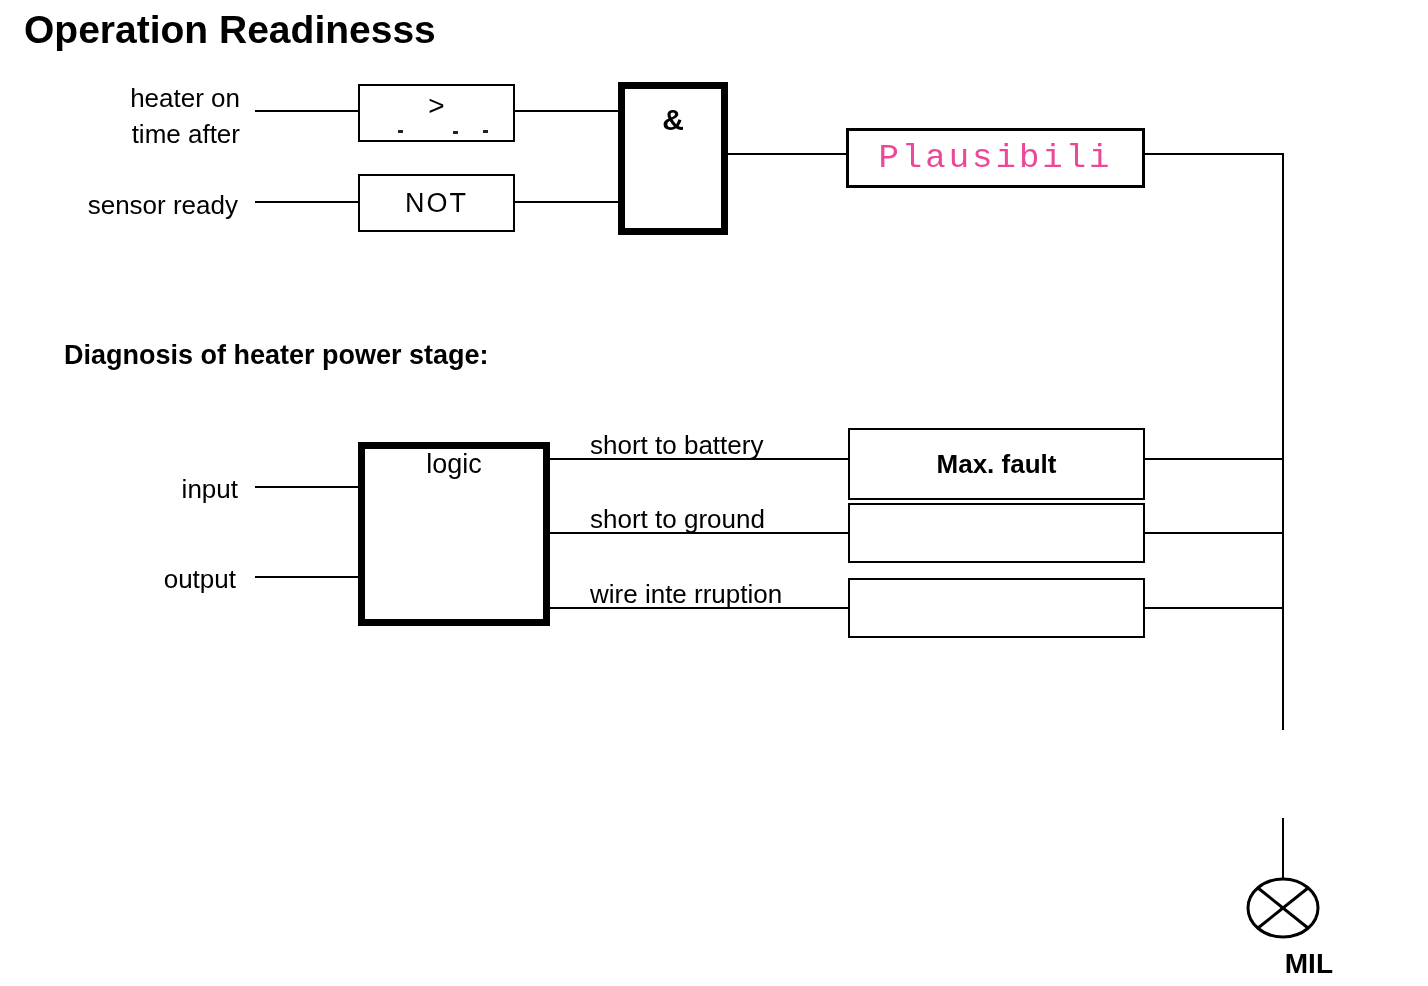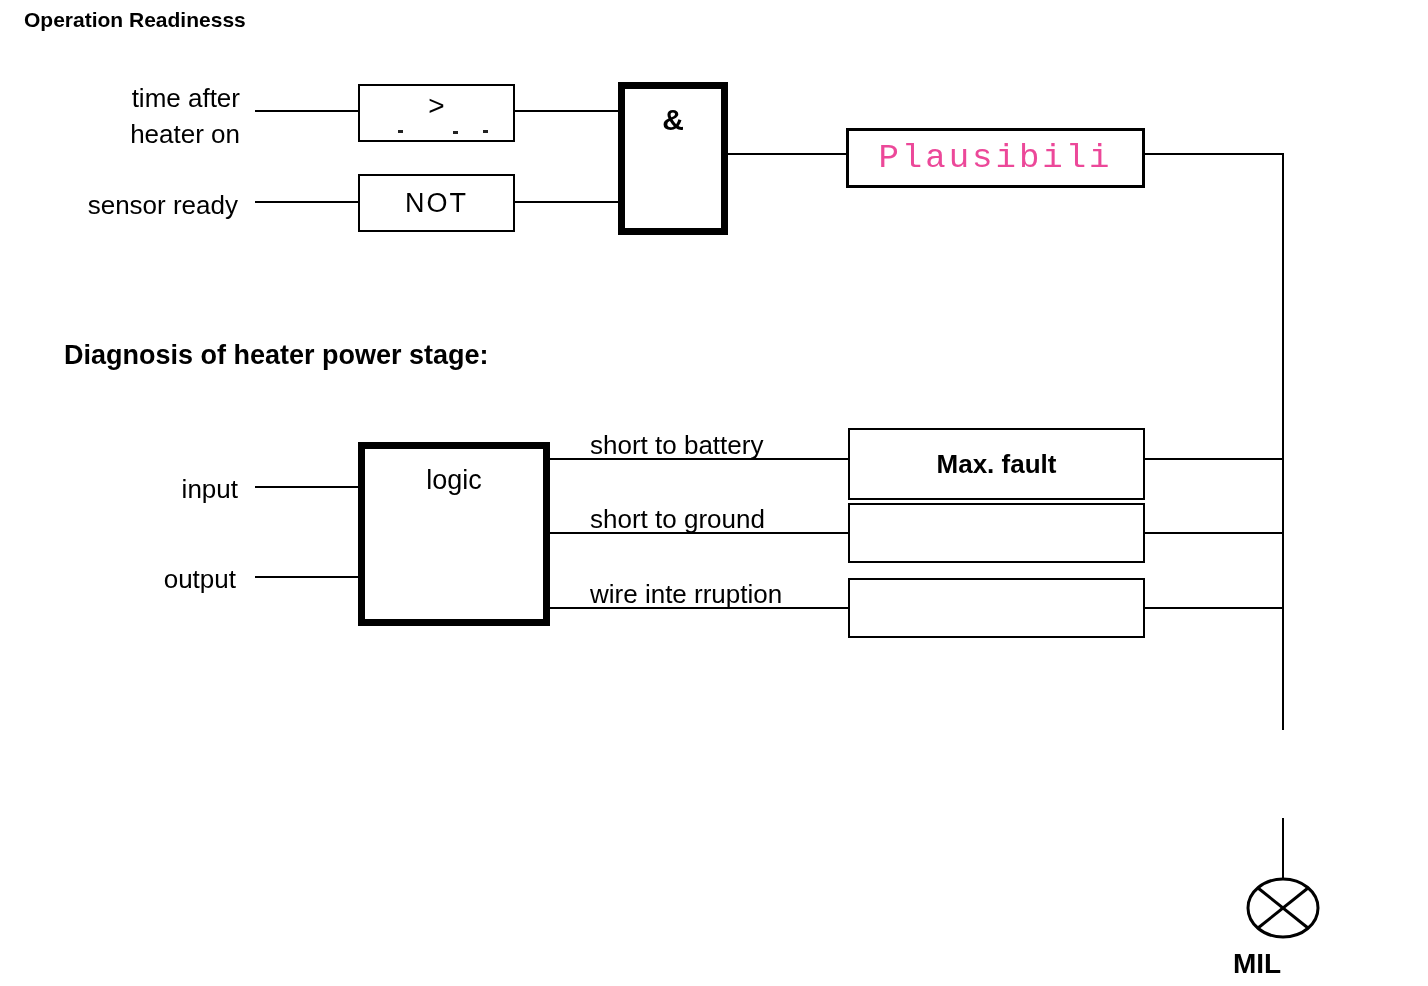--- a/index.html
+++ b/index.html
@@ -14,7 +14,7 @@
   }
   .title {
     position: absolute;
-    font-size: 21px;
+    font-size: 39px;
     font-weight: bold;
     white-space: nowrap;
   }

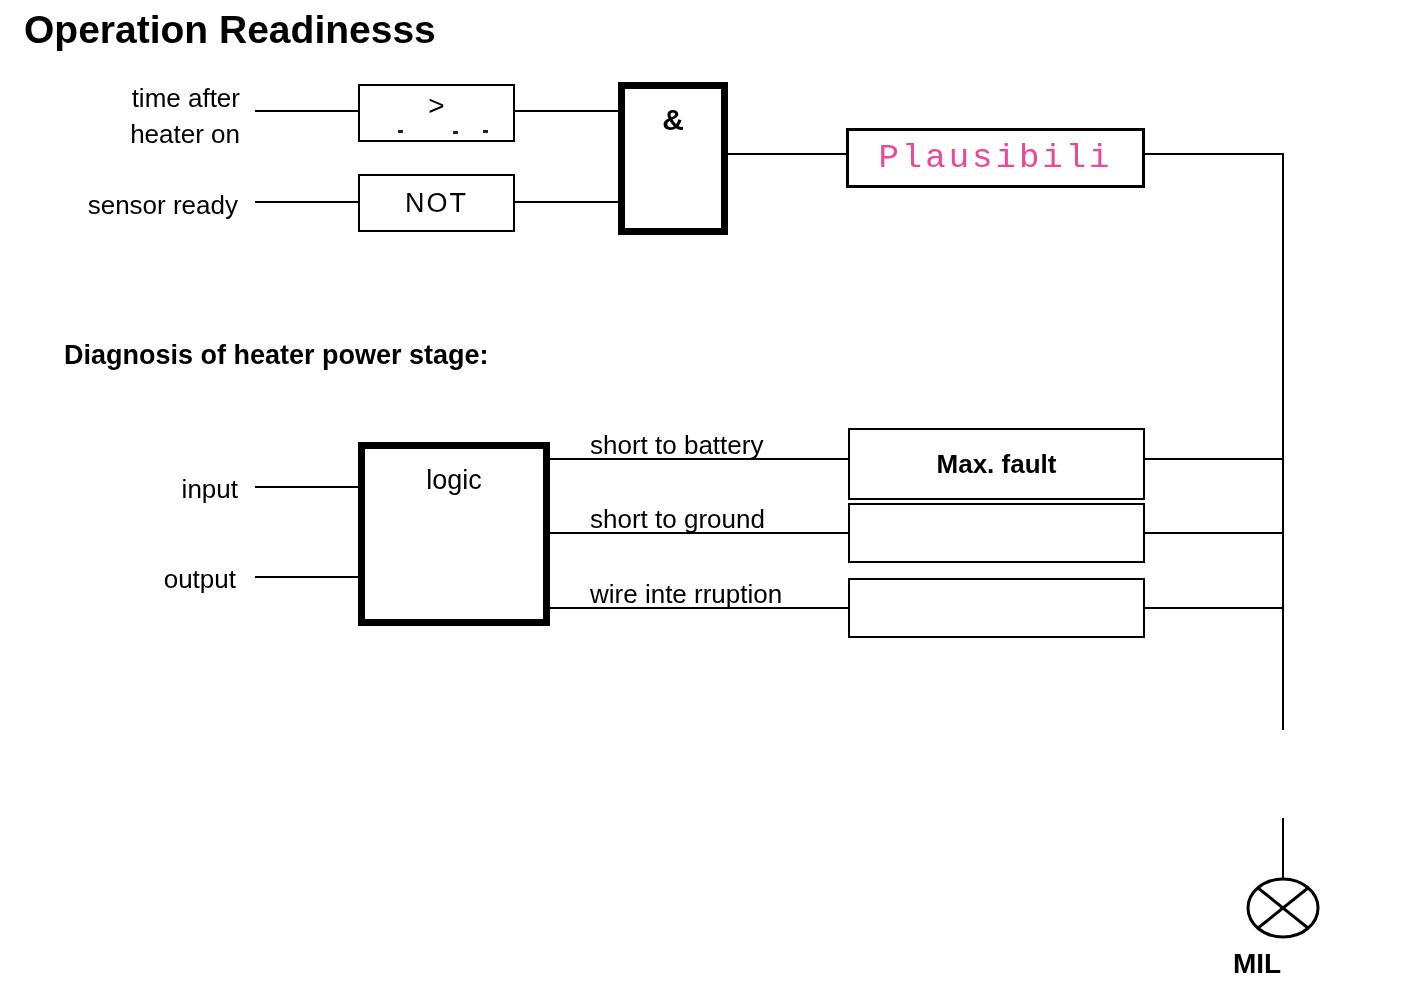--- a/index.html
+++ b/index.html
@@ -85,8 +85,8 @@
   <div class="title" style="left:24px; top:8px;">Operation Readinesss</div>
 
   <div class="label right" style="left:40px; top:80px; width:200px;">
+    <span class="ln">heater on</span>
     <span class="ln">time after</span>
-    <span class="ln">heater on</span>
   </div>
 
   <div class="hline" style="left:255px; top:110px; width:103px;"></div>

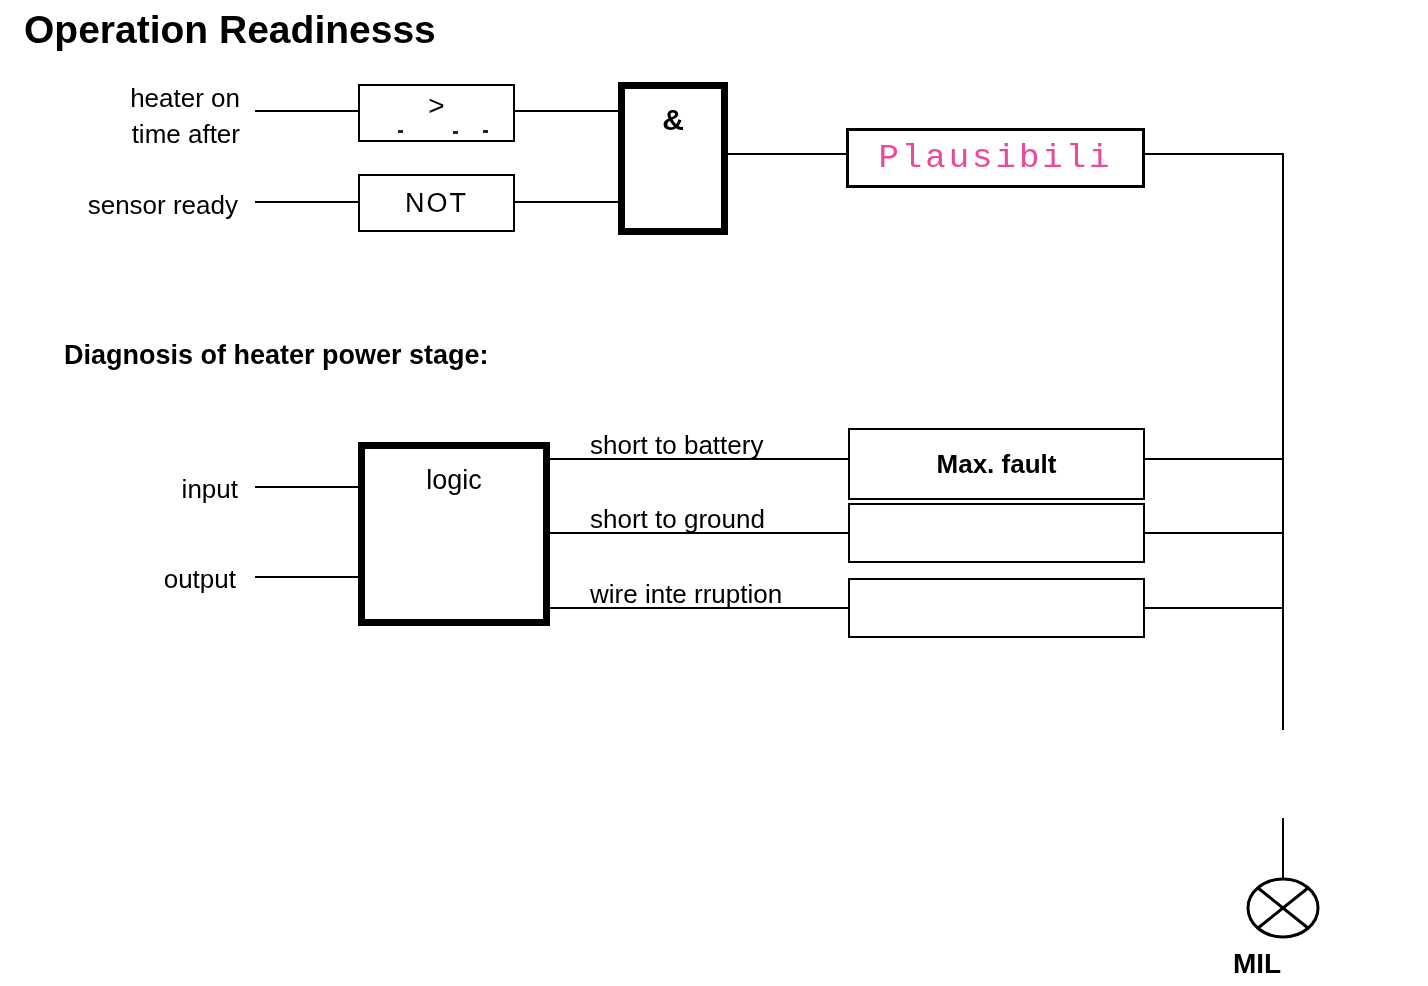--- a/index.html
+++ b/index.html
@@ -48,7 +48,7 @@
   .gate-symbol { font-size: 30px; font-weight: bold; padding-top: 14px; }
   .threshold-symbol { font-size: 28px; padding-top: 4px; }
   .not-label { font-size: 27px; letter-spacing: 2px; }
-  .logic-label { font-size: 27px; padding-top: 16px; }
+  .logic-label { font-size: 27px; }
   .bold-label { font-size: 26px; font-weight: bold; }
   .plaus-text {
     font-family: "Liberation Mono", monospace;

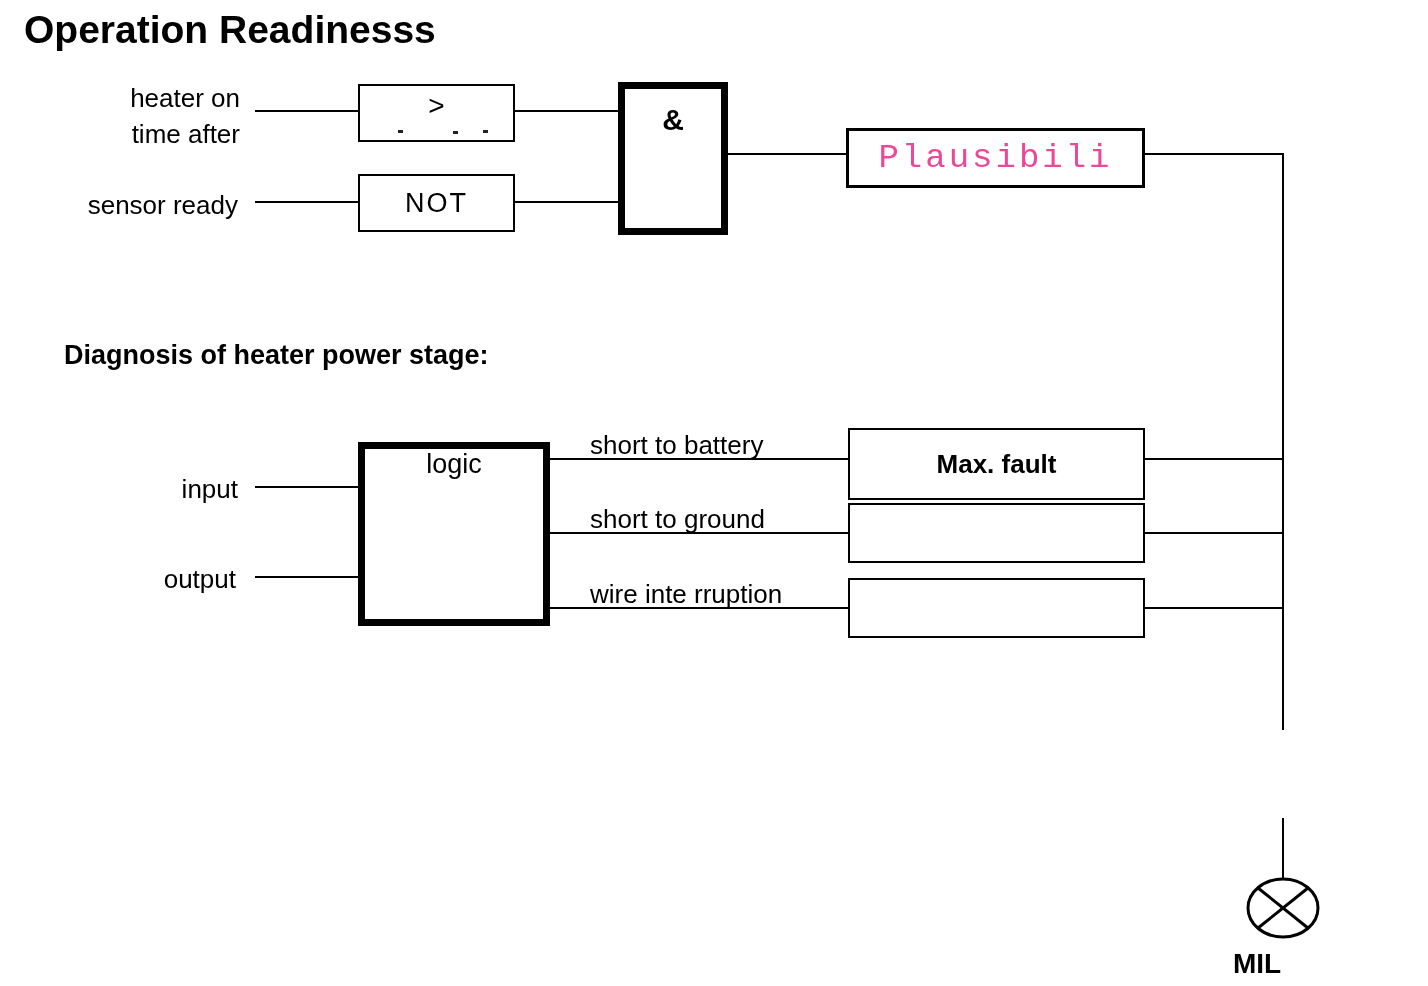--- a/index.html
+++ b/index.html
@@ -74,7 +74,7 @@
     position: absolute;
     font-size: 28px;
     font-weight: bold;
-    text-align: left;
+    text-align: right;
   }
 </style>
 </head>

